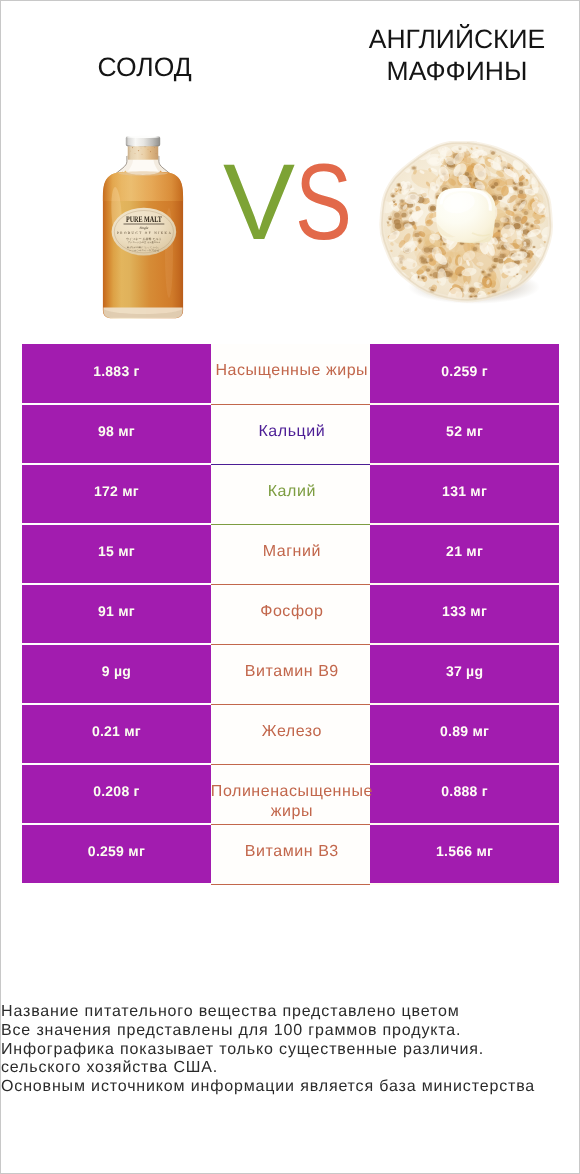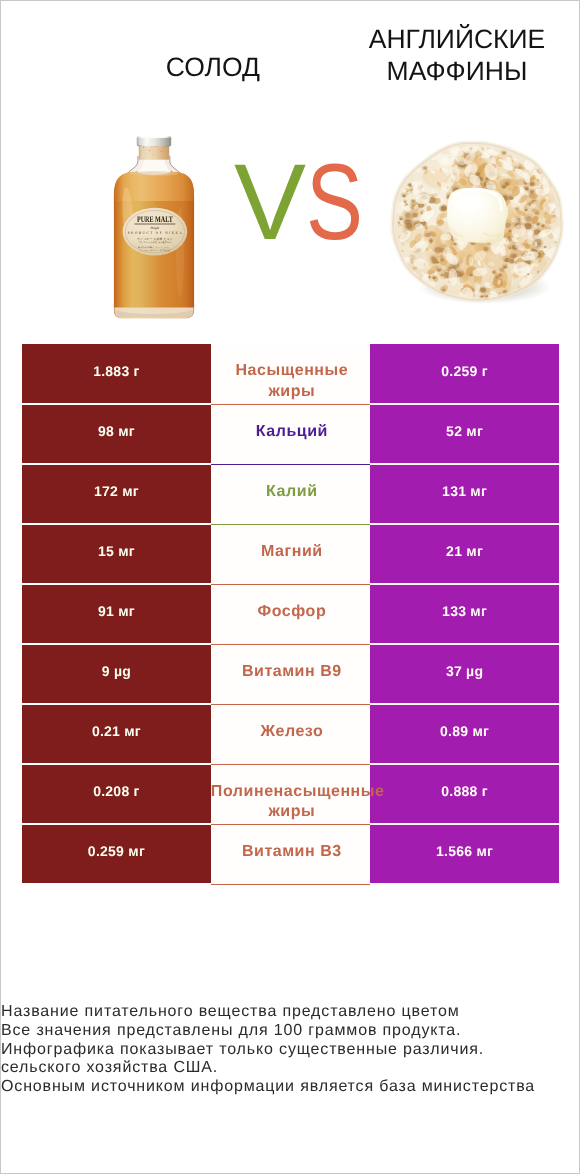--- a/index.html
+++ b/index.html
@@ -7,7 +7,7 @@
   .page{position:absolute;inset:0;background:#fff;border:1px solid #c8c8c8;box-sizing:border-box;}
   .titles{position:absolute;top:0;left:0;width:580px;height:115px;}
   .title{position:absolute;text-align:center;font-size:26.5px;color:#141414;line-height:32px;font-weight:400;letter-spacing:0;text-transform:uppercase;}
-  #t-left{left:4px;width:255px;top:50px;text-align:right;}
+  #t-left{left:16px;width:255px;top:50px;}
   #t-right{left:330px;width:252px;top:22px;}
   .hero{position:absolute;top:115px;left:0;width:540px;height:220px;margin-left:11px;}
   .bottle{position:absolute;left:101px;top:19px;}

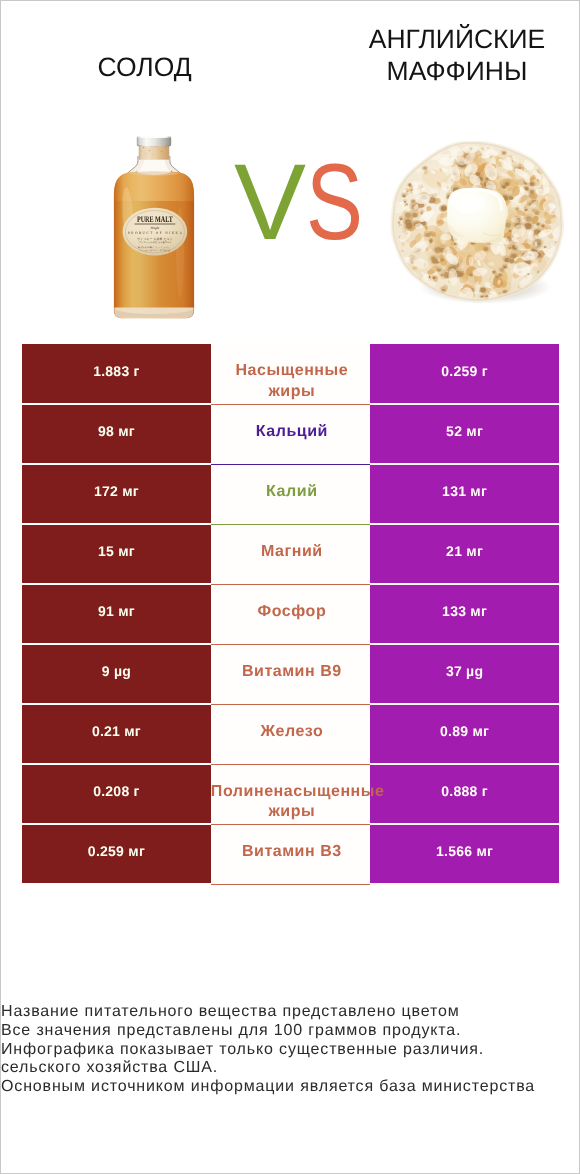--- a/index.html
+++ b/index.html
@@ -9,7 +9,7 @@
   .title{position:absolute;text-align:center;font-size:26.5px;color:#141414;line-height:32px;font-weight:400;letter-spacing:0;text-transform:uppercase;}
   #t-left{left:16px;width:255px;top:50px;}
   #t-right{left:330px;width:252px;top:22px;}
-  .hero{position:absolute;top:115px;left:0;width:540px;height:220px;margin-left:11px;}
+  .hero{position:absolute;top:115px;left:0;width:540px;height:220px;}
   .bottle{position:absolute;left:101px;top:19px;}
   .muffin{position:absolute;left:378px;top:25px;}
   .vs{position:absolute;left:222px;top:46px;width:140px;height:80px;font-size:108px;line-height:80px;font-weight:400;letter-spacing:0;white-space:nowrap;}

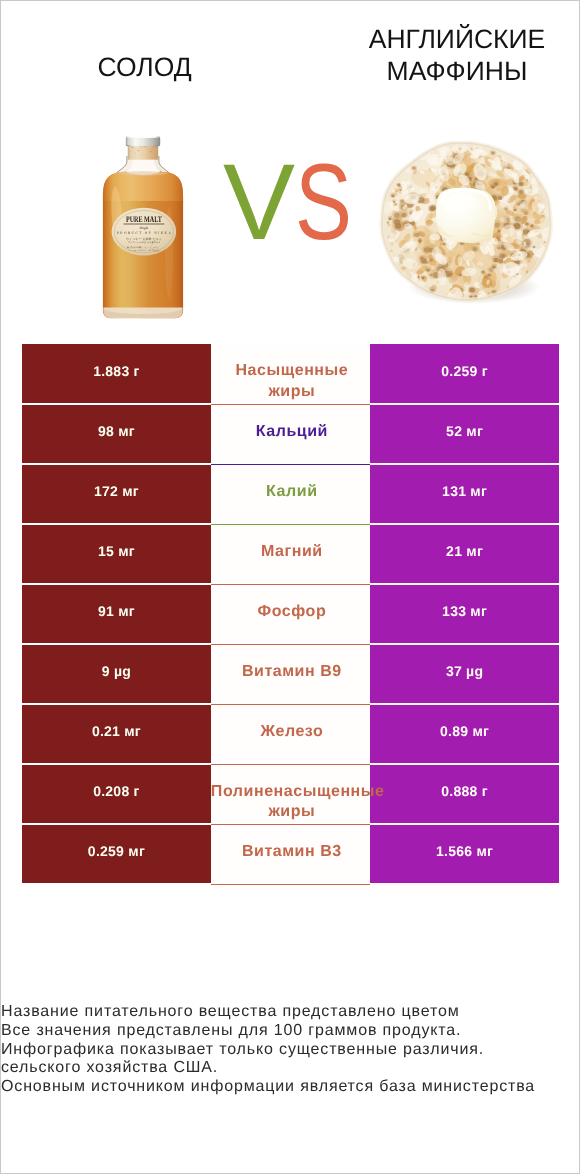--- a/index.html
+++ b/index.html
@@ -18,7 +18,7 @@
   table.cmp{position:absolute;left:21px;top:343px;width:537px;border-collapse:collapse;table-layout:fixed;}
   table.cmp td{height:60px;padding:0;text-align:center;vertical-align:middle;box-sizing:border-box;}
 
-  table.cmp td.lv{width:179px;background:#7f1d1d;color:#fbfff0;font-size:14px;font-weight:700;border-bottom:2px solid #fff;letter-spacing:0.25px;}
+  table.cmp td.lv{width:179px;background:#a21caf;color:#fbfff0;font-size:14px;font-weight:700;border-bottom:2px solid #fff;letter-spacing:0.25px;}
   table.cmp td.rv{width:179px;background:#a21caf;color:#fffcf6;font-size:14px;font-weight:700;border-bottom:2px solid #fffaf2;letter-spacing:0.25px;}
   table.cmp td.lb{width:151px;background:#fffefc;font-size:16px;font-weight:700;line-height:20.5px;letter-spacing:0.55px;vertical-align:top;padding-top:17px;}
   table.cmp td.lb .lbi{display:block;width:162px;margin:0 auto;overflow:visible;position:relative;top:0;}

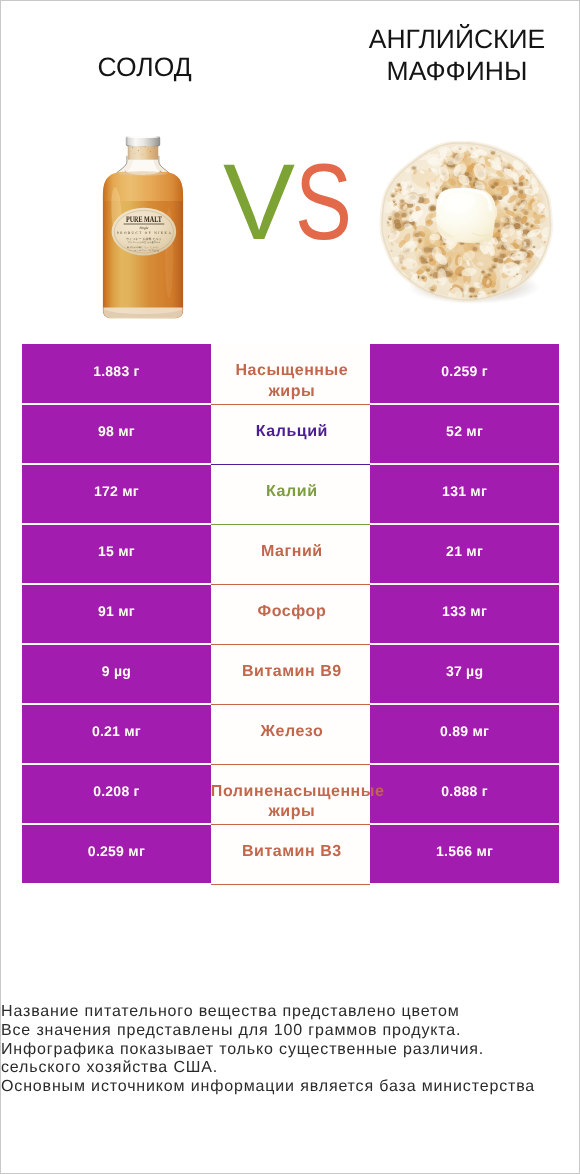--- a/index.html
+++ b/index.html
@@ -20,7 +20,7 @@
 
   table.cmp td.lv{width:179px;background:#a21caf;color:#fbfff0;font-size:14px;font-weight:700;border-bottom:2px solid #fff;letter-spacing:0.25px;}
   table.cmp td.rv{width:179px;background:#a21caf;color:#fffcf6;font-size:14px;font-weight:700;border-bottom:2px solid #fffaf2;letter-spacing:0.25px;}
-  table.cmp td.lb{width:151px;background:#fffefc;font-size:16px;font-weight:700;line-height:20.5px;letter-spacing:0.55px;vertical-align:top;padding-top:17px;}
+  table.cmp td.lb{width:151px;background:#fffefc;font-size:16px;font-weight:400;line-height:20.5px;letter-spacing:0.55px;vertical-align:top;padding-top:17px;}
   table.cmp td.lb .lbi{display:block;width:162px;margin:0 auto;overflow:visible;position:relative;top:0;}
   table.cmp td.lv span,table.cmp td.rv span{position:relative;top:-3px;display:inline-block;}
   .foot{position:absolute;left:0;top:1002px;width:580px;font-size:16px;line-height:18.8px;color:#2b2b2b;letter-spacing:0.85px;}

